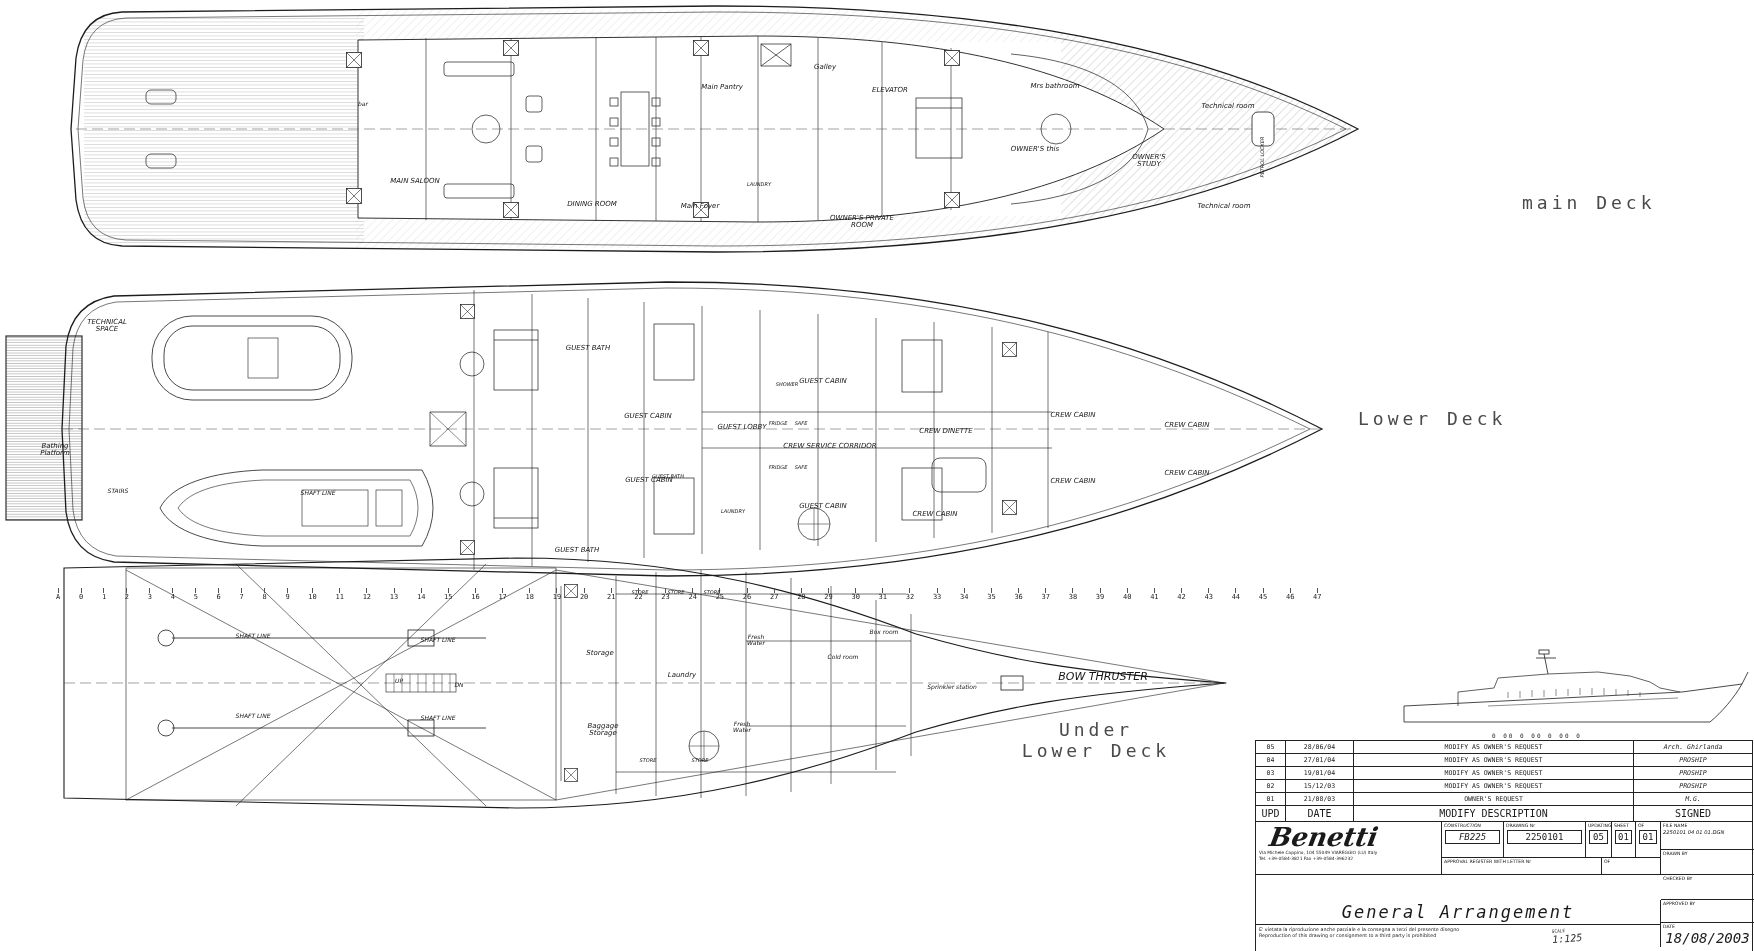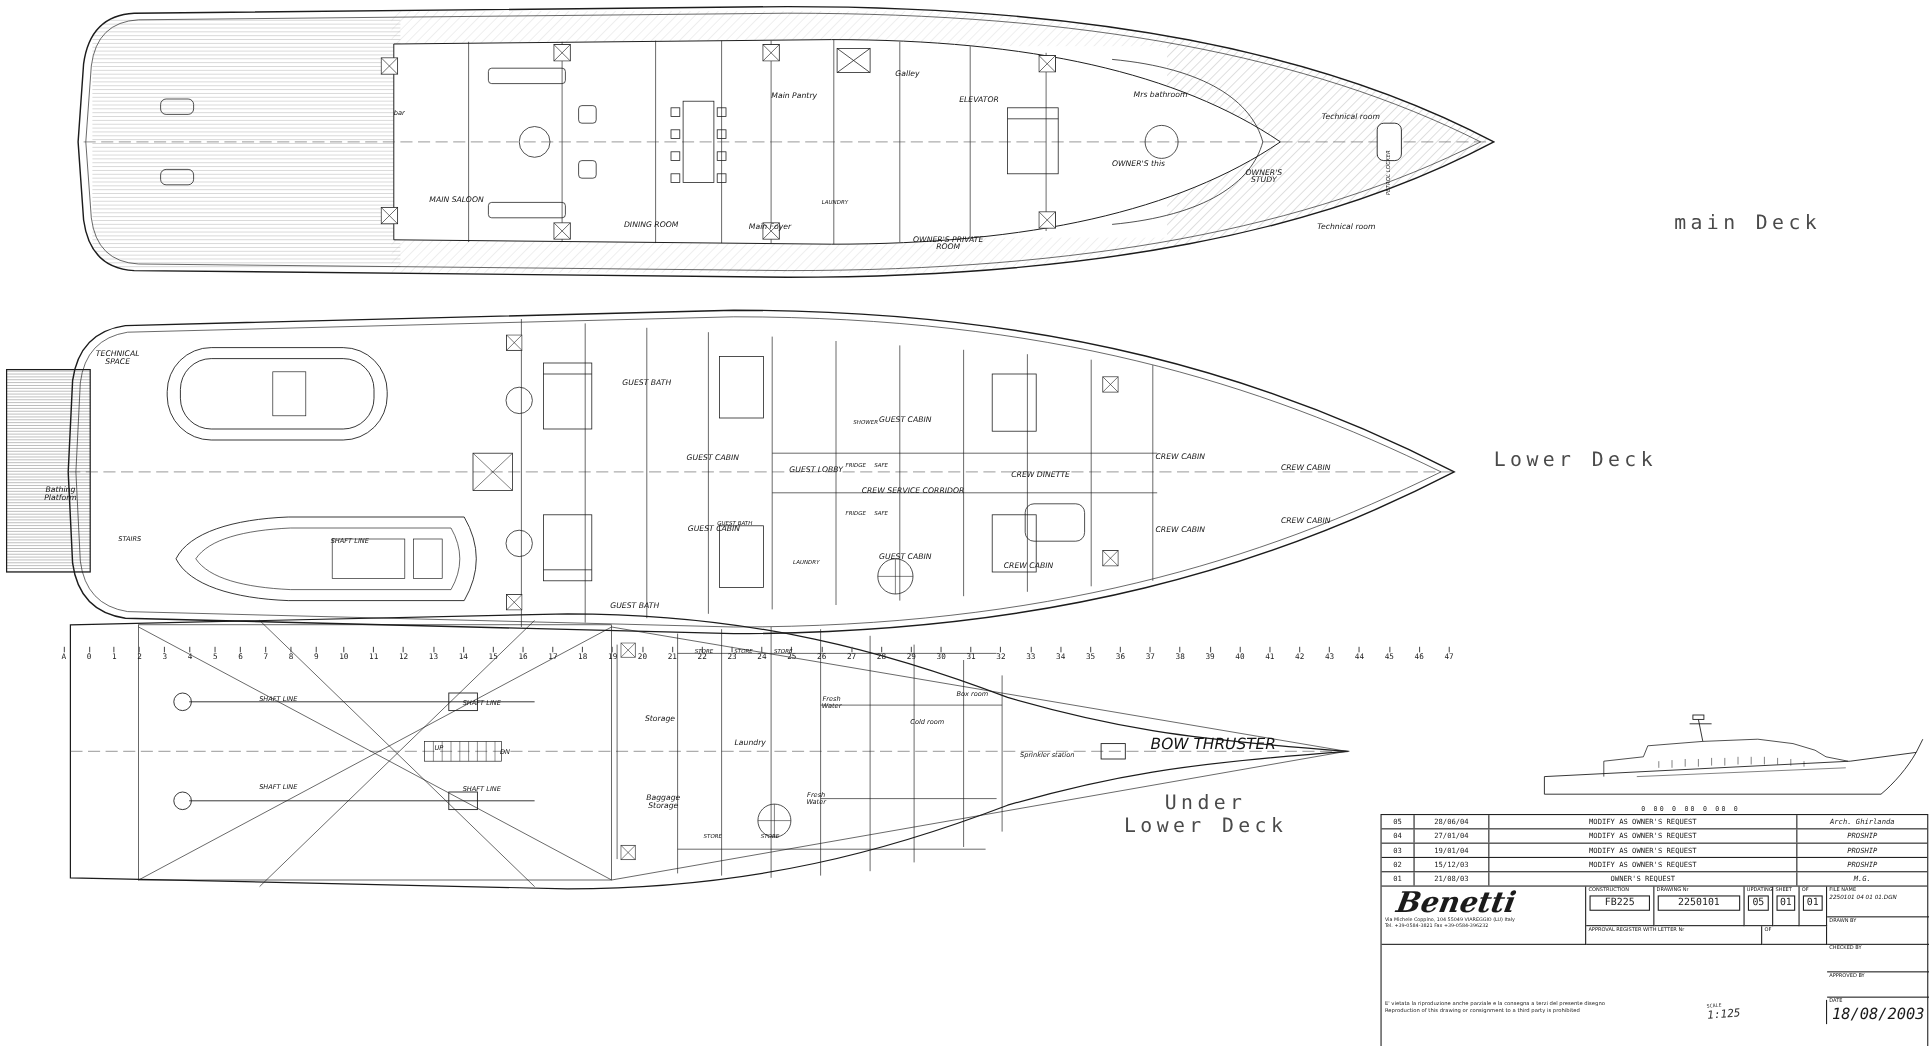--- a/index.html
+++ b/index.html
@@ -372,7 +372,7 @@
   <span class="rl sz6" style="left:843px;top:657px">Cold room</span>
   <span class="rl sz6" style="left:884px;top:632px">Box room</span>
   <span class="rl sz6" style="left:952px;top:687px">Sprinkler station</span>
-  <span class="rl" style="left:1103px;top:677px;font-size:14px">BOW THRUSTER</span>
+  <span class="rl" style="left:1103px;top:677px;font-size:11px">BOW THRUSTER</span>
 
   <svg style="left:1398px;top:648px" width="352" height="94" viewBox="0 0 352 94">
     <g fill="none" stroke="#1c1c1c" stroke-width="0.8">

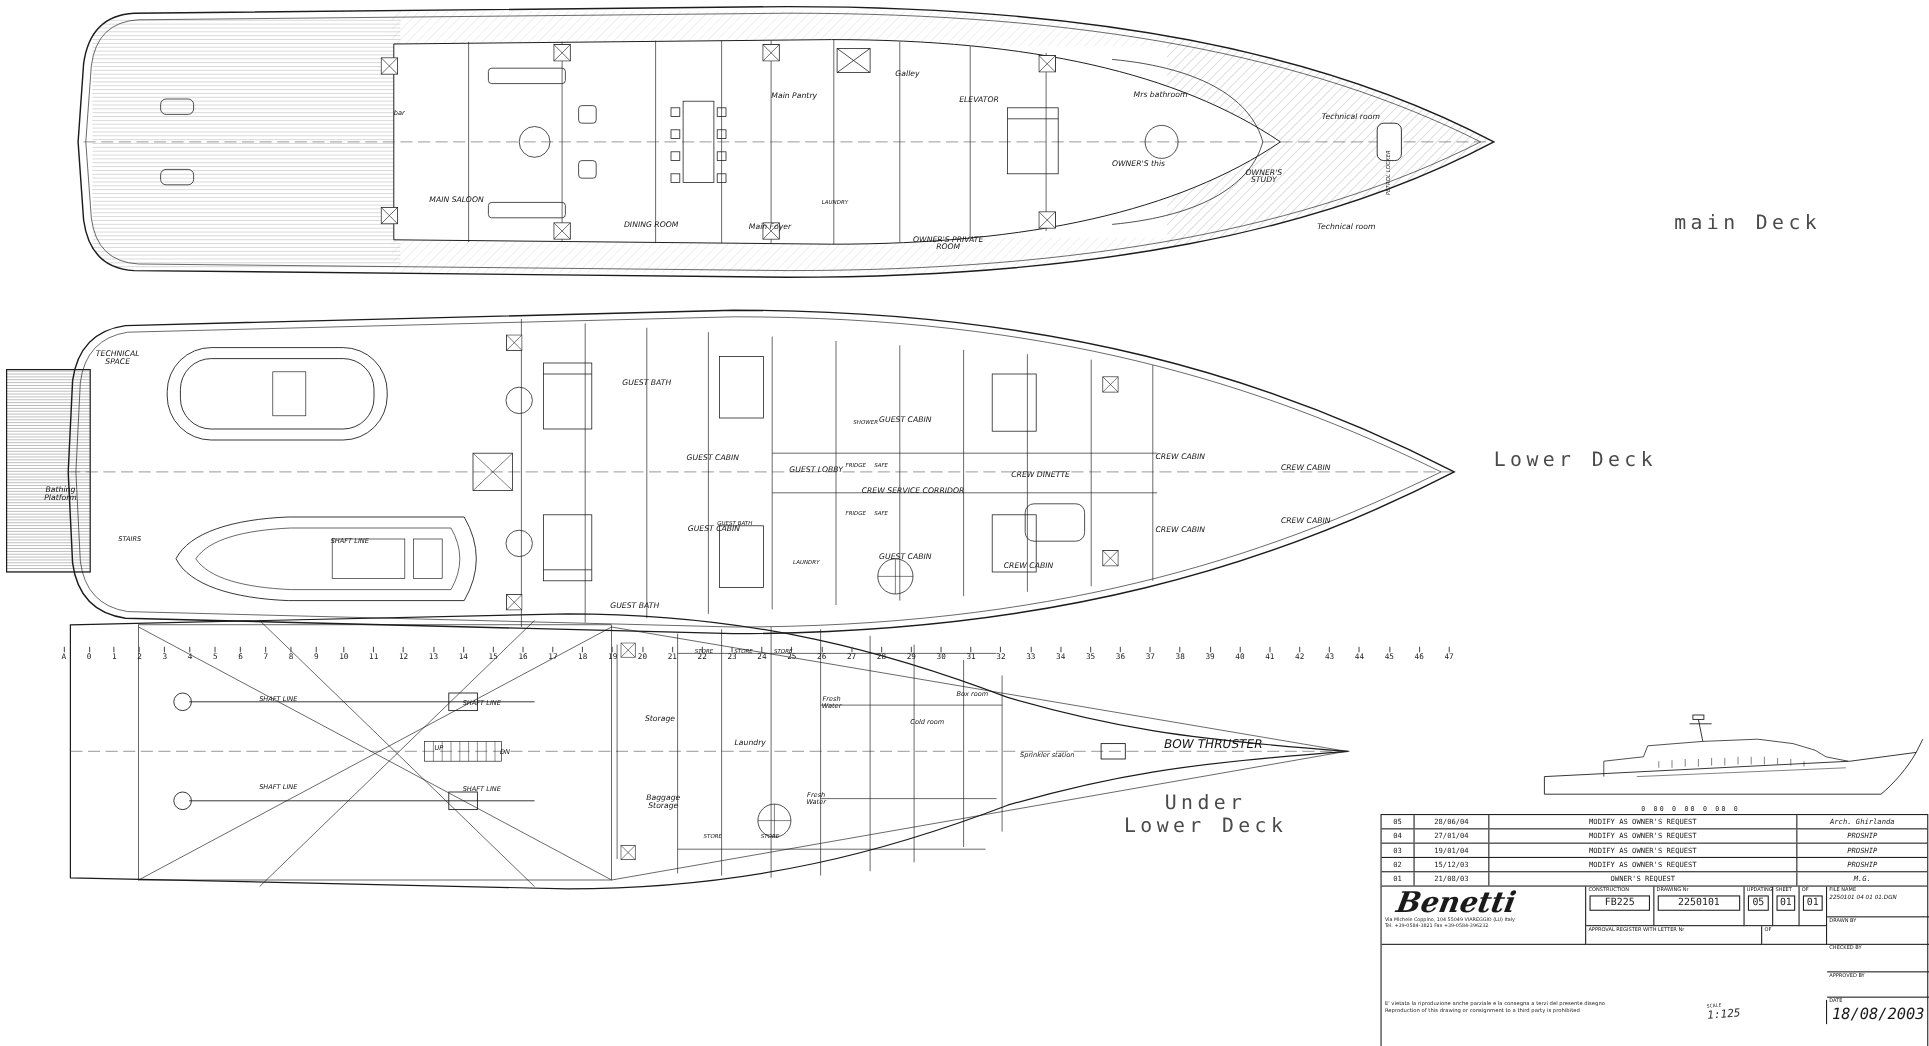--- a/index.html
+++ b/index.html
@@ -435,6 +435,12 @@
           <div>M.G.</div>
         </div>
       </div>
+    <div class="tb-revrow tb-revhead">
+      <div>UPD</div>
+      <div>DATE</div>
+      <div>MODIFY  DESCRIPTION</div>
+      <div>SIGNED</div>
+    </div>
 
     <div class="tb-main">
 

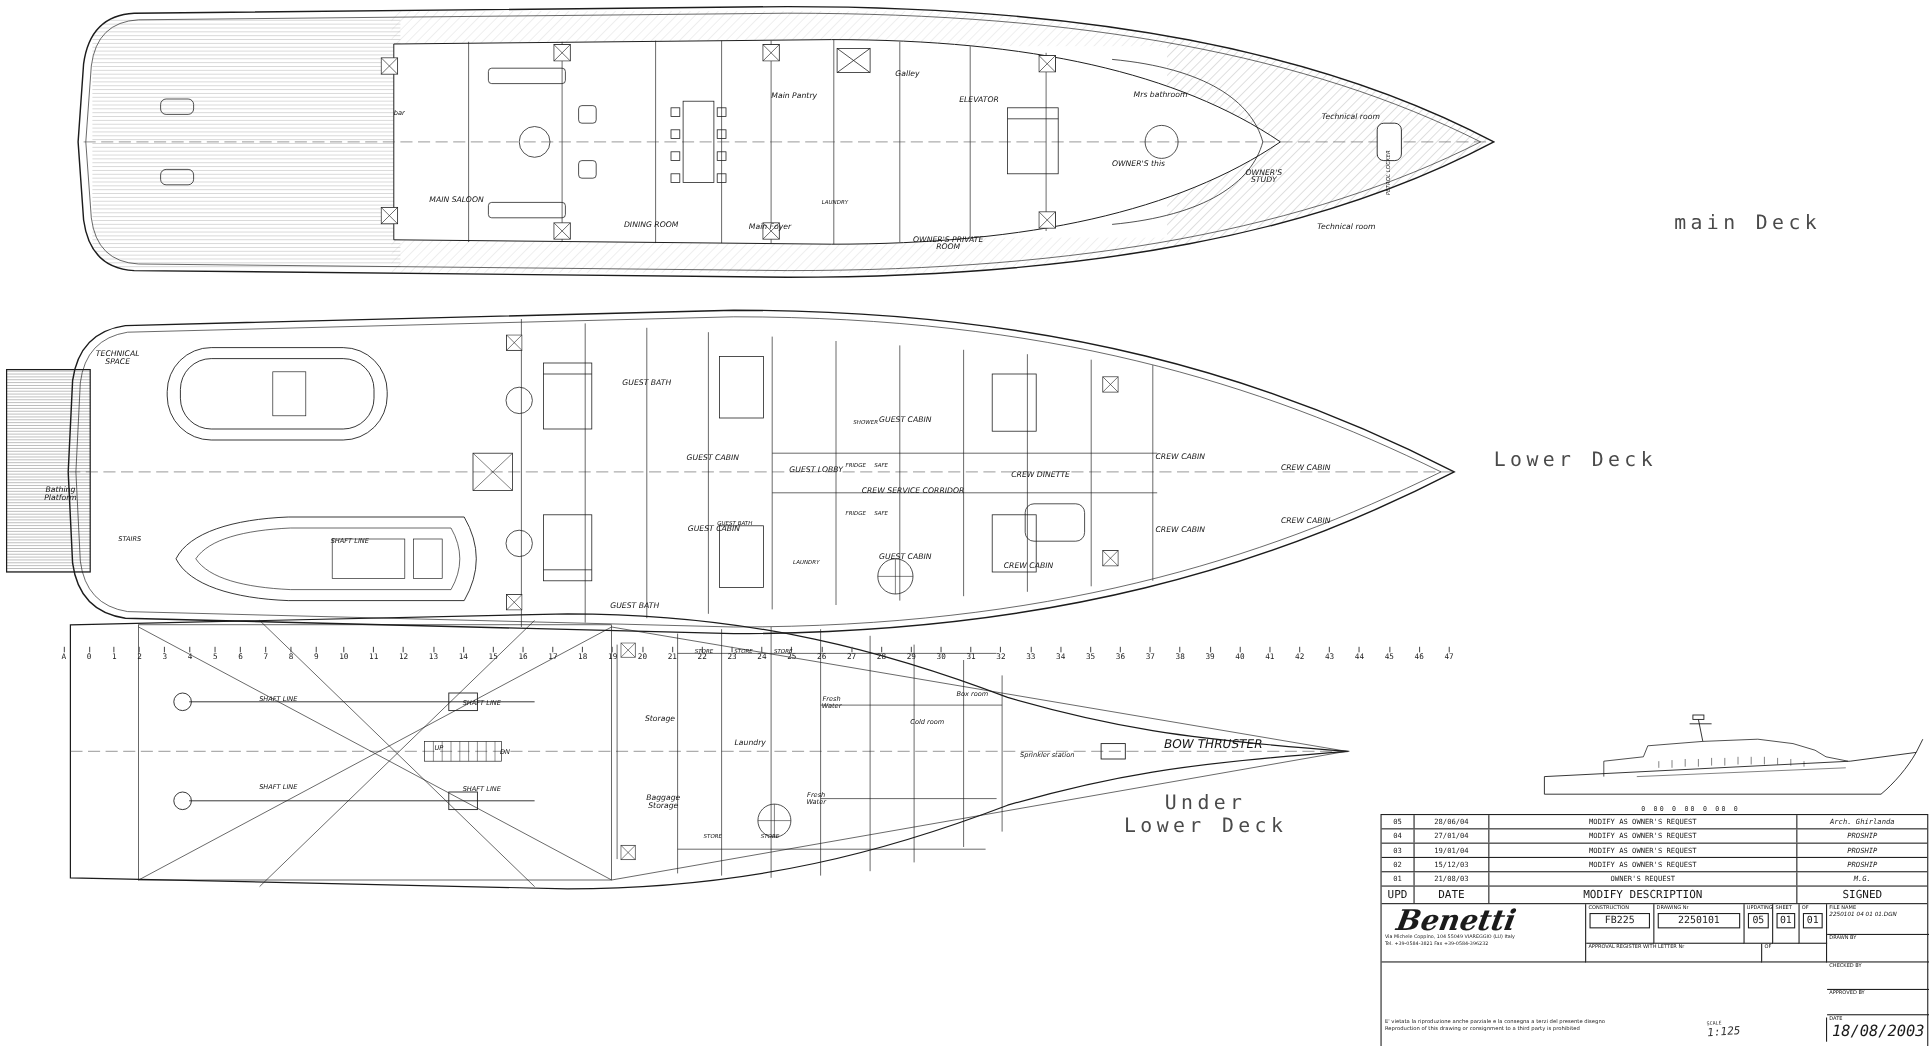--- a/index.html
+++ b/index.html
@@ -452,7 +452,7 @@
         </div>
       </div>
 
-      <div class="cell" style="left:186px;top:0;width:62px;height:36px;">
+      <div class="cell" style="left:186px;top:0;width:62px;height:36px;font-style:italic;">
         <span class="flabel">CONSTRUCTION</span>
         <div class="vbox">FB225</div>
       </div>

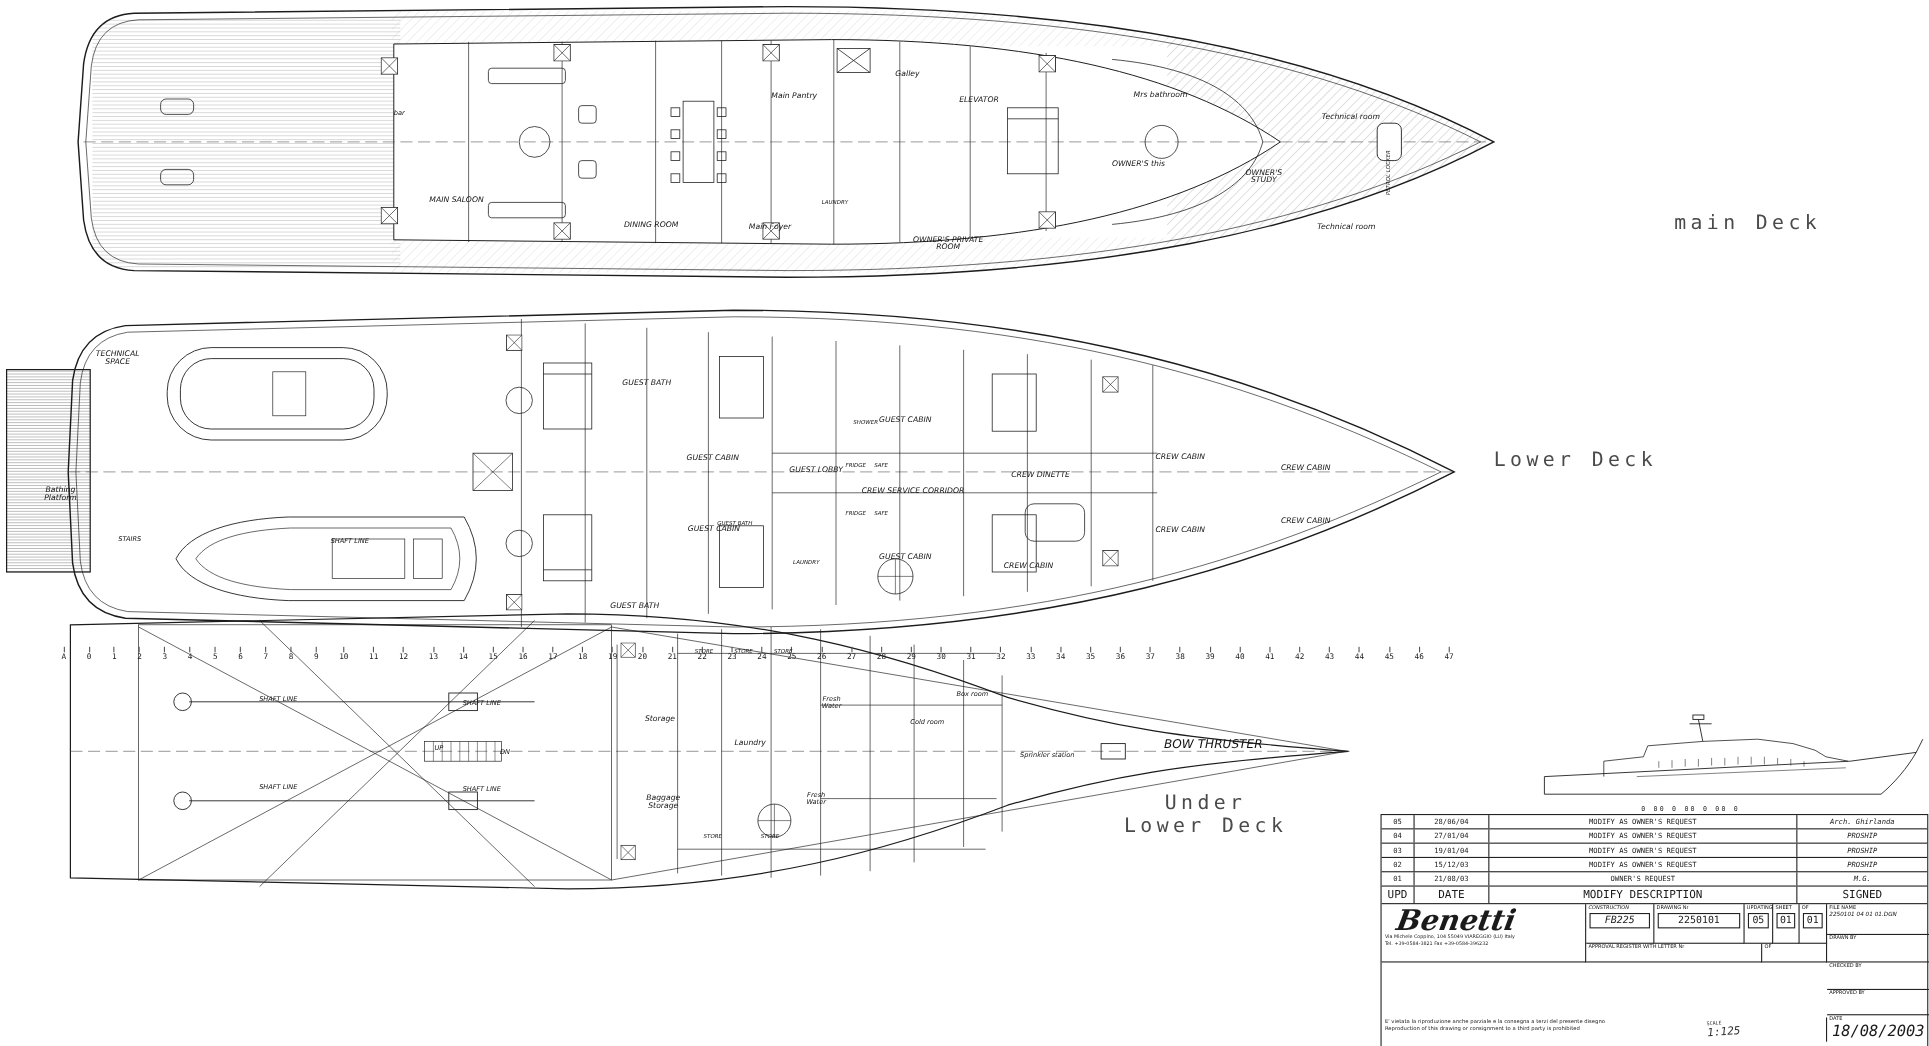--- a/index.html
+++ b/index.html
@@ -498,6 +498,9 @@
         <div class="desc-big" style="font-size:14px">18/08/2003</div>
       </div>
 
+      <div class="cell" style="left:0;top:78px;width:405px;height:25px;">
+        <div class="desc-big" style="font-size:17px;letter-spacing:2px;margin-top:2px">General Arrangement</div>
+      </div>
 
       <div class="cell" style="left:0;top:103px;width:405px;height:22px;border-bottom:none;">
         <div class="note">

